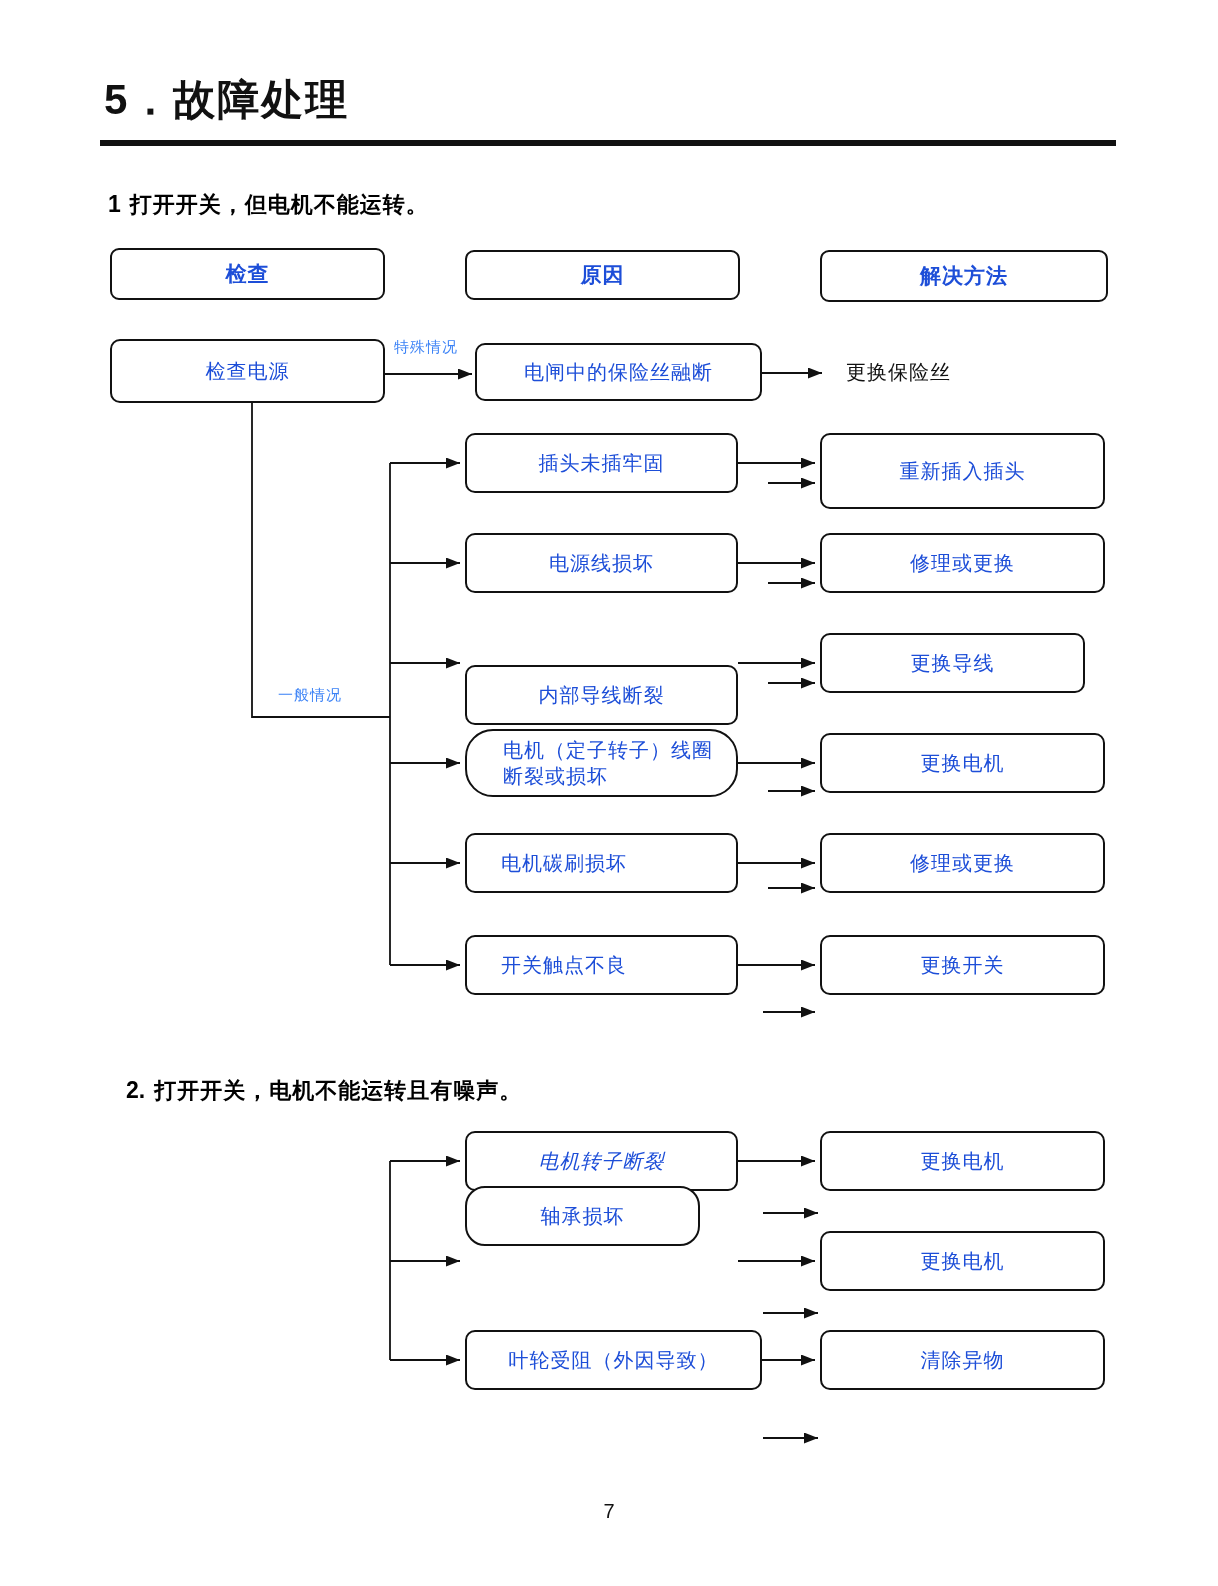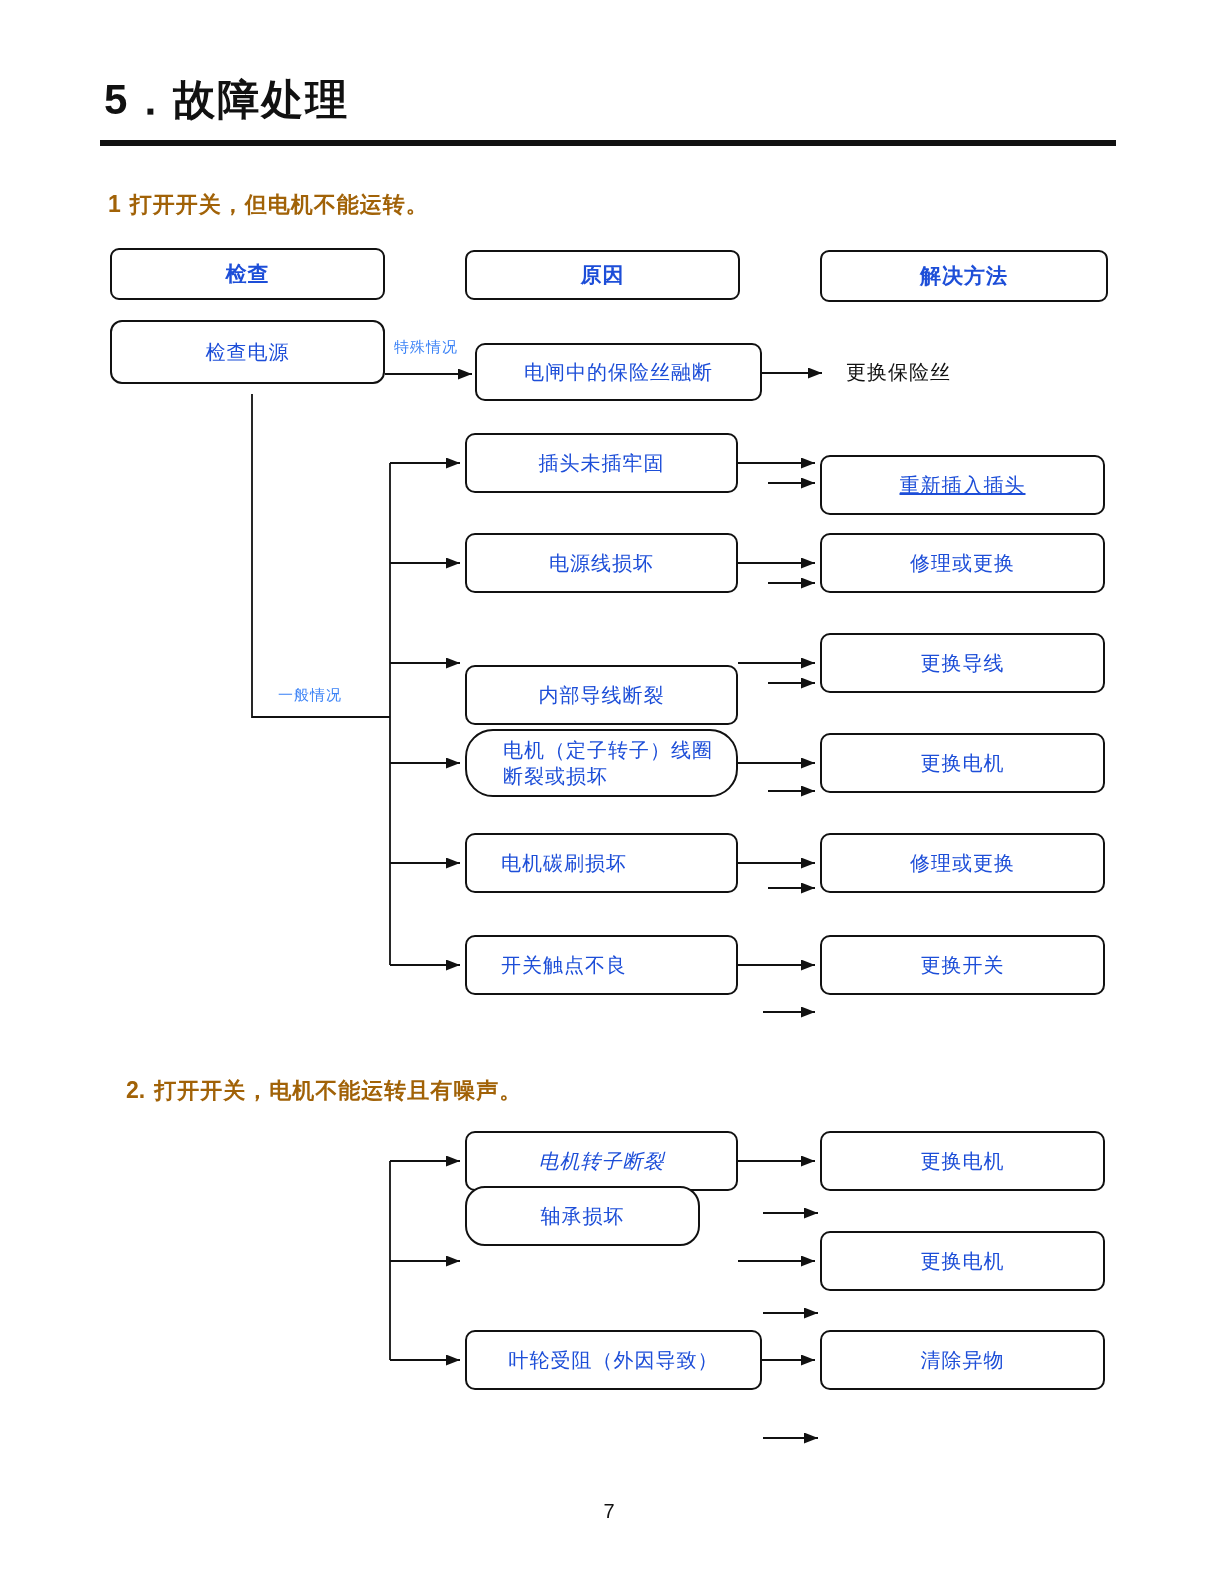--- a/index.html
+++ b/index.html
@@ -17,7 +17,7 @@
     position:absolute; left:100px; top:140px; width:1016px; height:6px;
     background:#111;
   }
-  .sec-head { position:absolute; font-size:22px; color:#a16207; white-space:nowrap; }
+  .sec-head { position:absolute; font-size:22px; color:#000000; white-space:nowrap; }
   .sec-head .num { font-weight:bold; margin-right:9px; font-size:23px; }
   .sec-head .txt { font-weight:600; letter-spacing:1px; }
   .box {

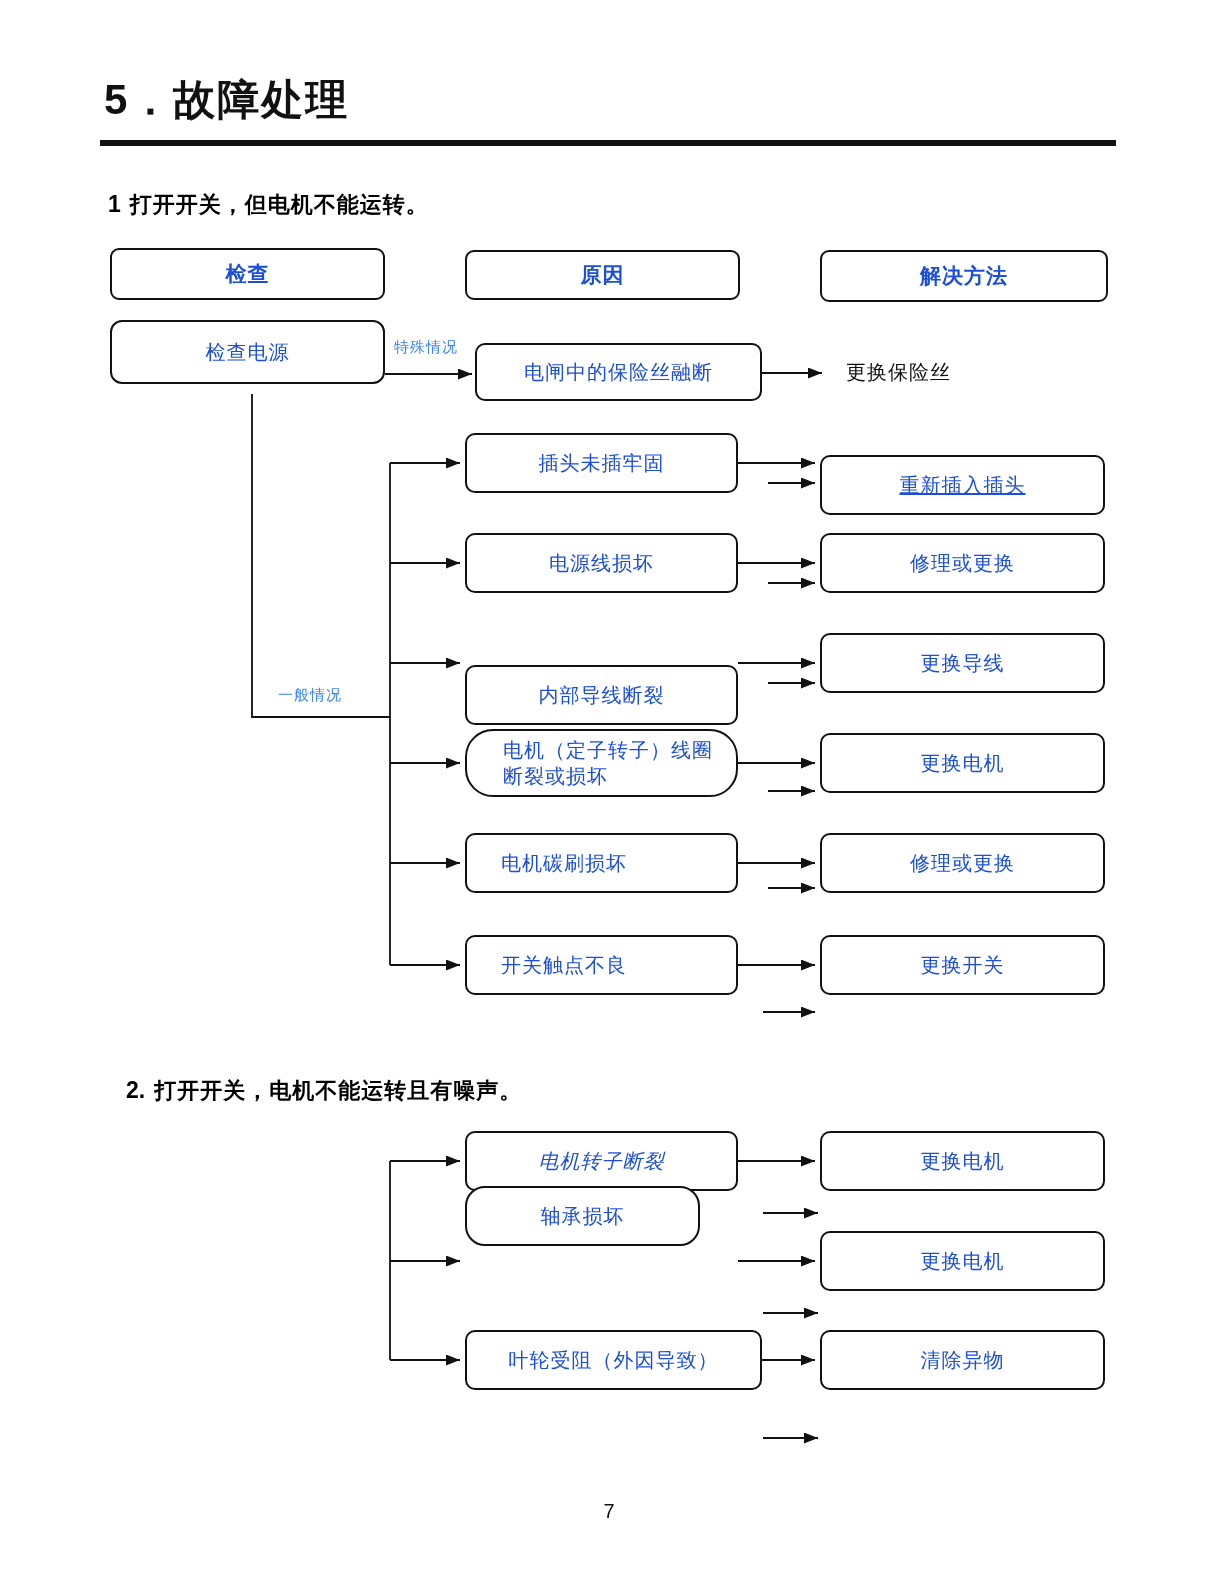--- a/index.html
+++ b/index.html
@@ -104,7 +104,7 @@
   <div class="box hdr" style="left:465px; top:250px; width:275px; height:50px;">原因</div>
   <div class="box hdr" style="left:820px; top:250px; width:288px; height:52px;">解决方法</div>
 
-  <div class="box" style="left:110px; top:320px; width:275px; height:64px;border-radius:12px;">检查电源</div>
+  <div class="box" style="left:110px; top:339px; width:275px; height:64px;">检查电源</div>
 
   <div class="flow-label" style="left:394px; top:338px;">特殊情况</div>
   <div class="flow-label" style="left:278px; top:686px;">一般情况</div>

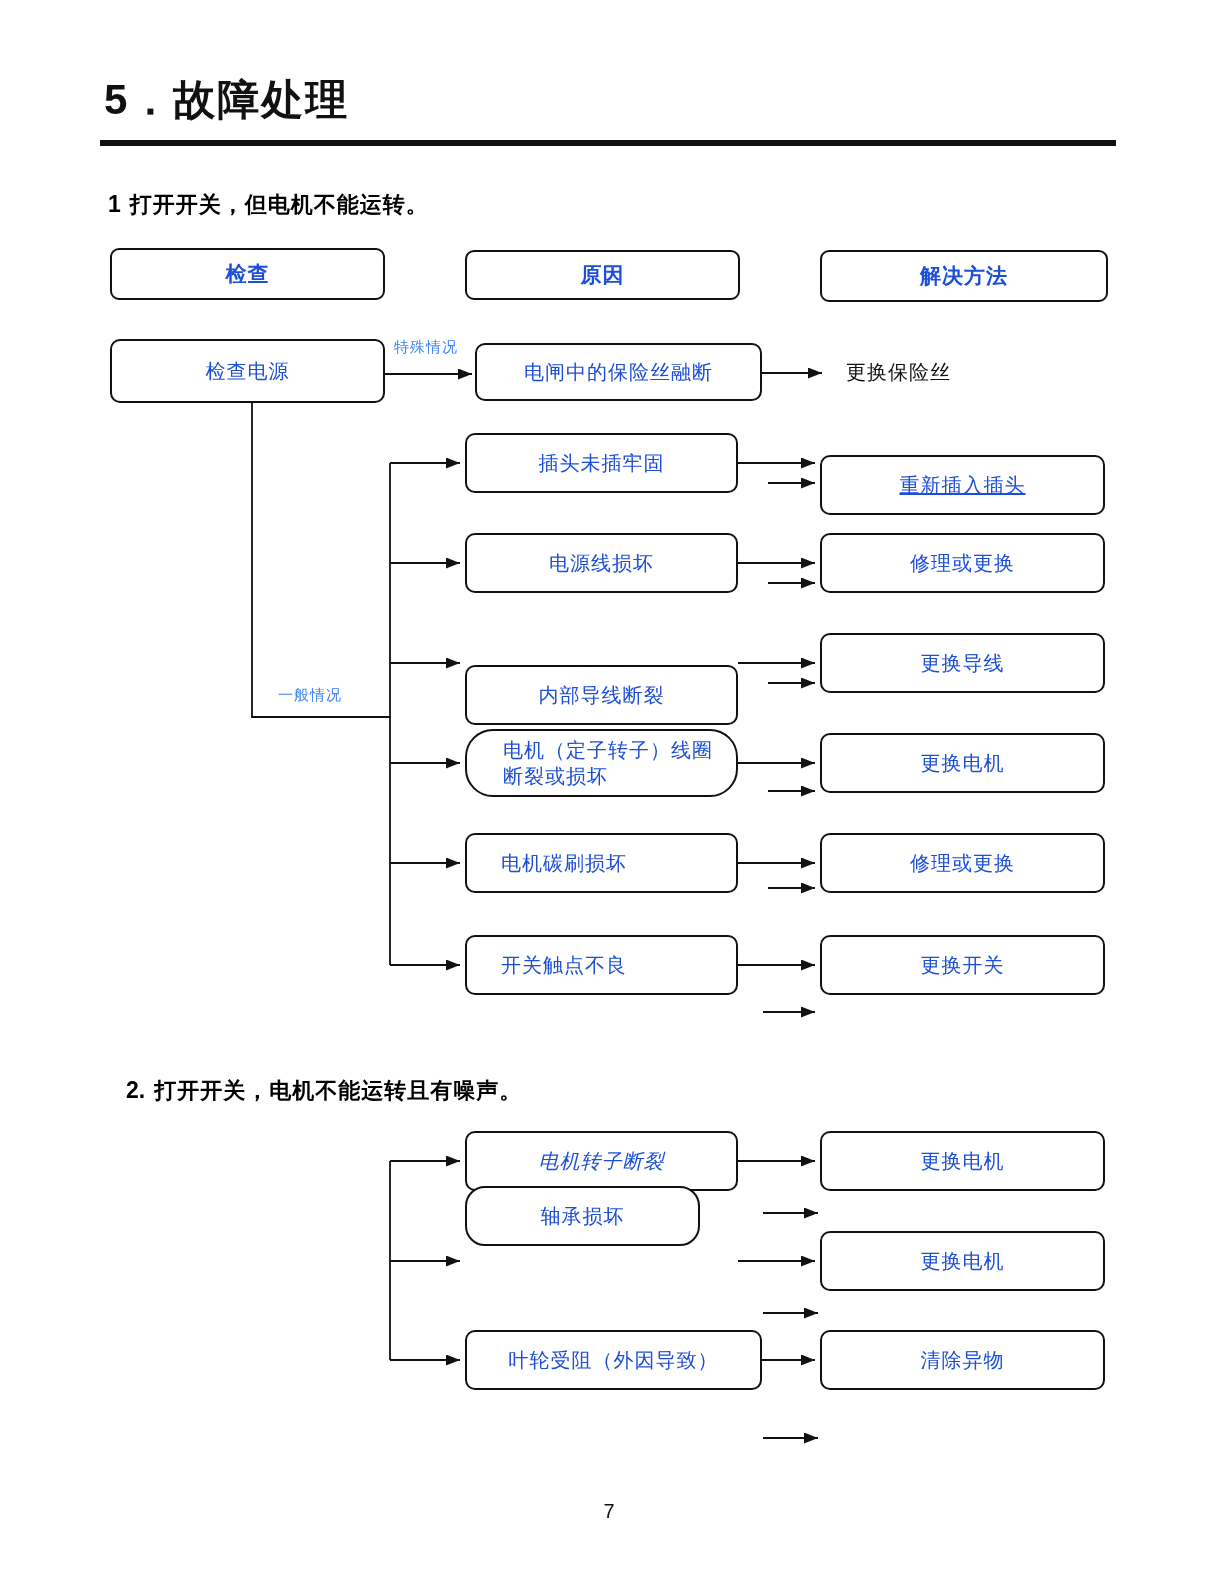--- a/index.html
+++ b/index.html
@@ -119,7 +119,7 @@
   <div class="box left-pad" style="left:465px; top:833px; width:273px; height:60px;">电机碳刷损坏</div>
   <div class="box left-pad" style="left:465px; top:935px; width:273px; height:60px;">开关触点不良</div>
 
-  <div class="box" style="left:820px; top:455px; width:285px; height:60px;text-decoration:underline;">重新插入插头</div>
+  <div class="box" style="left:820px; top:433px; width:285px; height:76px;">重新插入插头</div>
   <div class="box" style="left:820px; top:533px; width:285px; height:60px;">修理或更换</div>
   <div class="box" style="left:820px; top:633px; width:285px; height:60px;">更换导线</div>
   <div class="box" style="left:820px; top:733px; width:285px; height:60px;">更换电机</div>

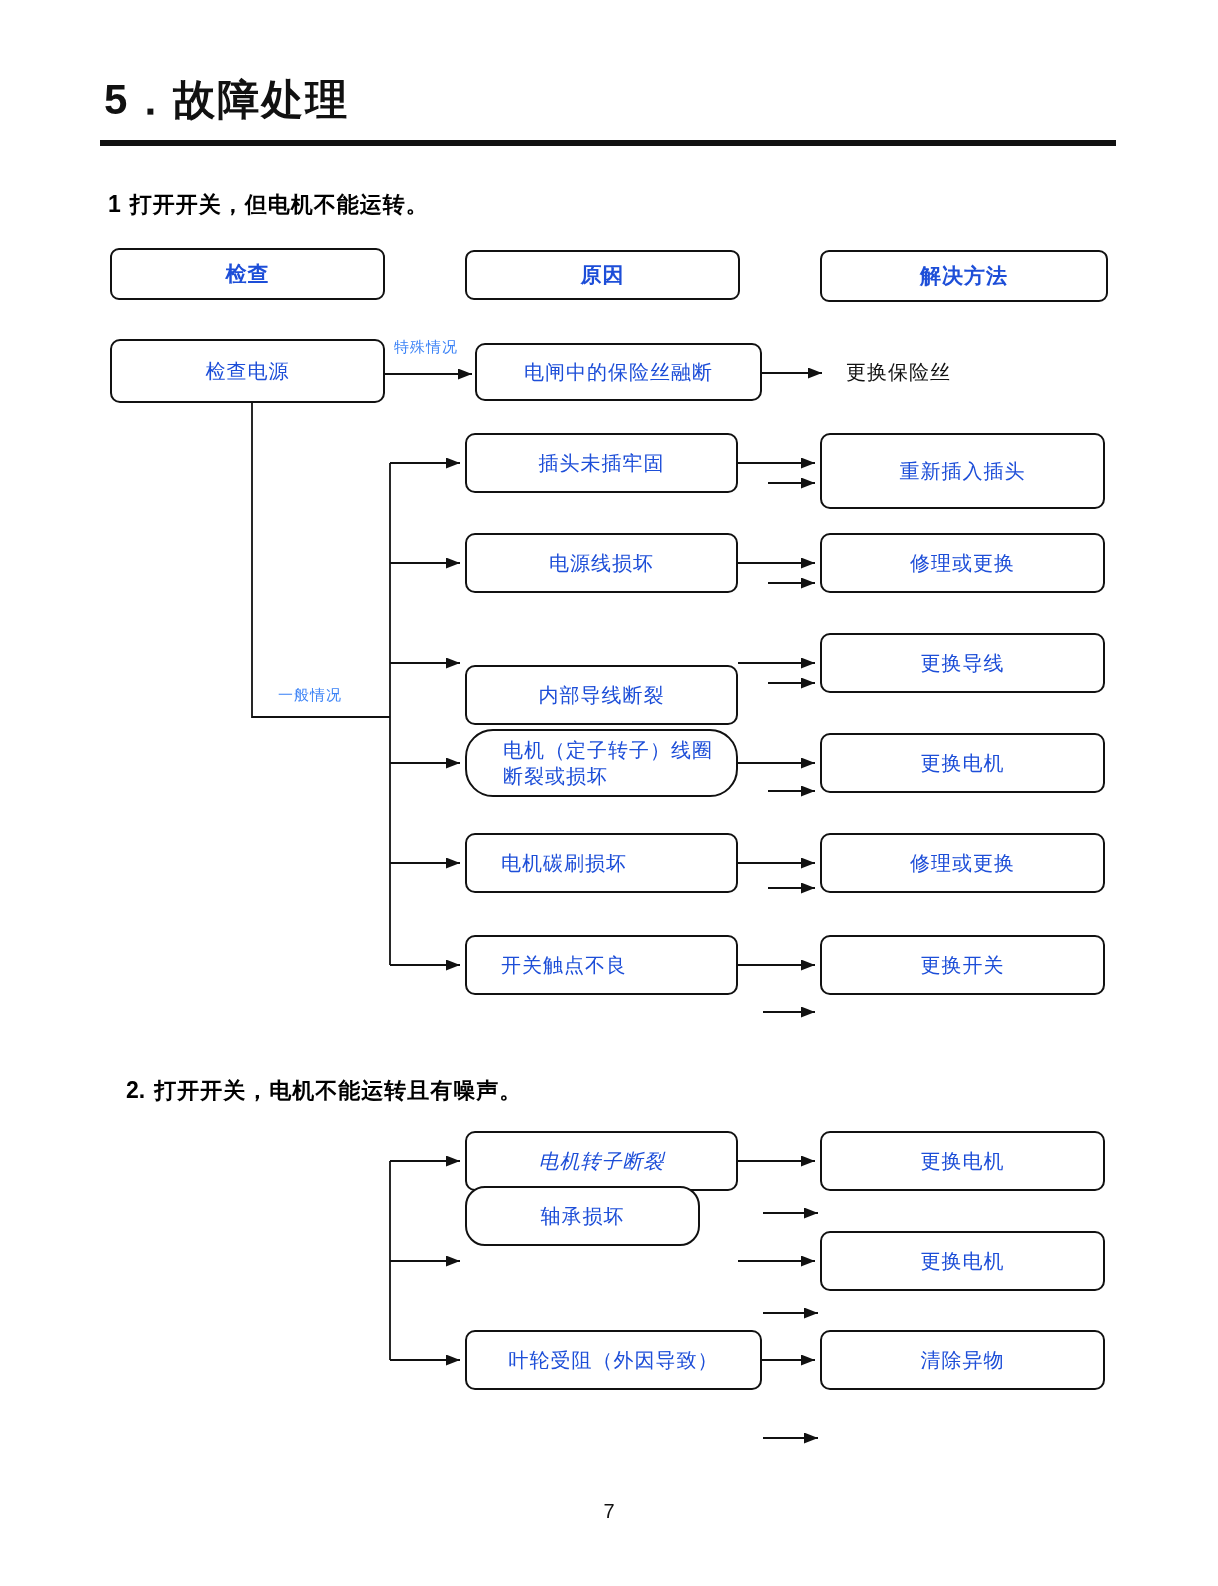--- a/index.html
+++ b/index.html
@@ -121,7 +121,7 @@
 
   <div class="box" style="left:820px; top:433px; width:285px; height:76px;">重新插入插头</div>
   <div class="box" style="left:820px; top:533px; width:285px; height:60px;">修理或更换</div>
-  <div class="box" style="left:820px; top:633px; width:285px; height:60px;">更换导线</div>
+  <div class="box" style="left:820px; top:633px; width:265px; height:60px;">更换导线</div>
   <div class="box" style="left:820px; top:733px; width:285px; height:60px;">更换电机</div>
   <div class="box" style="left:820px; top:833px; width:285px; height:60px;">修理或更换</div>
   <div class="box" style="left:820px; top:935px; width:285px; height:60px;">更换开关</div>

